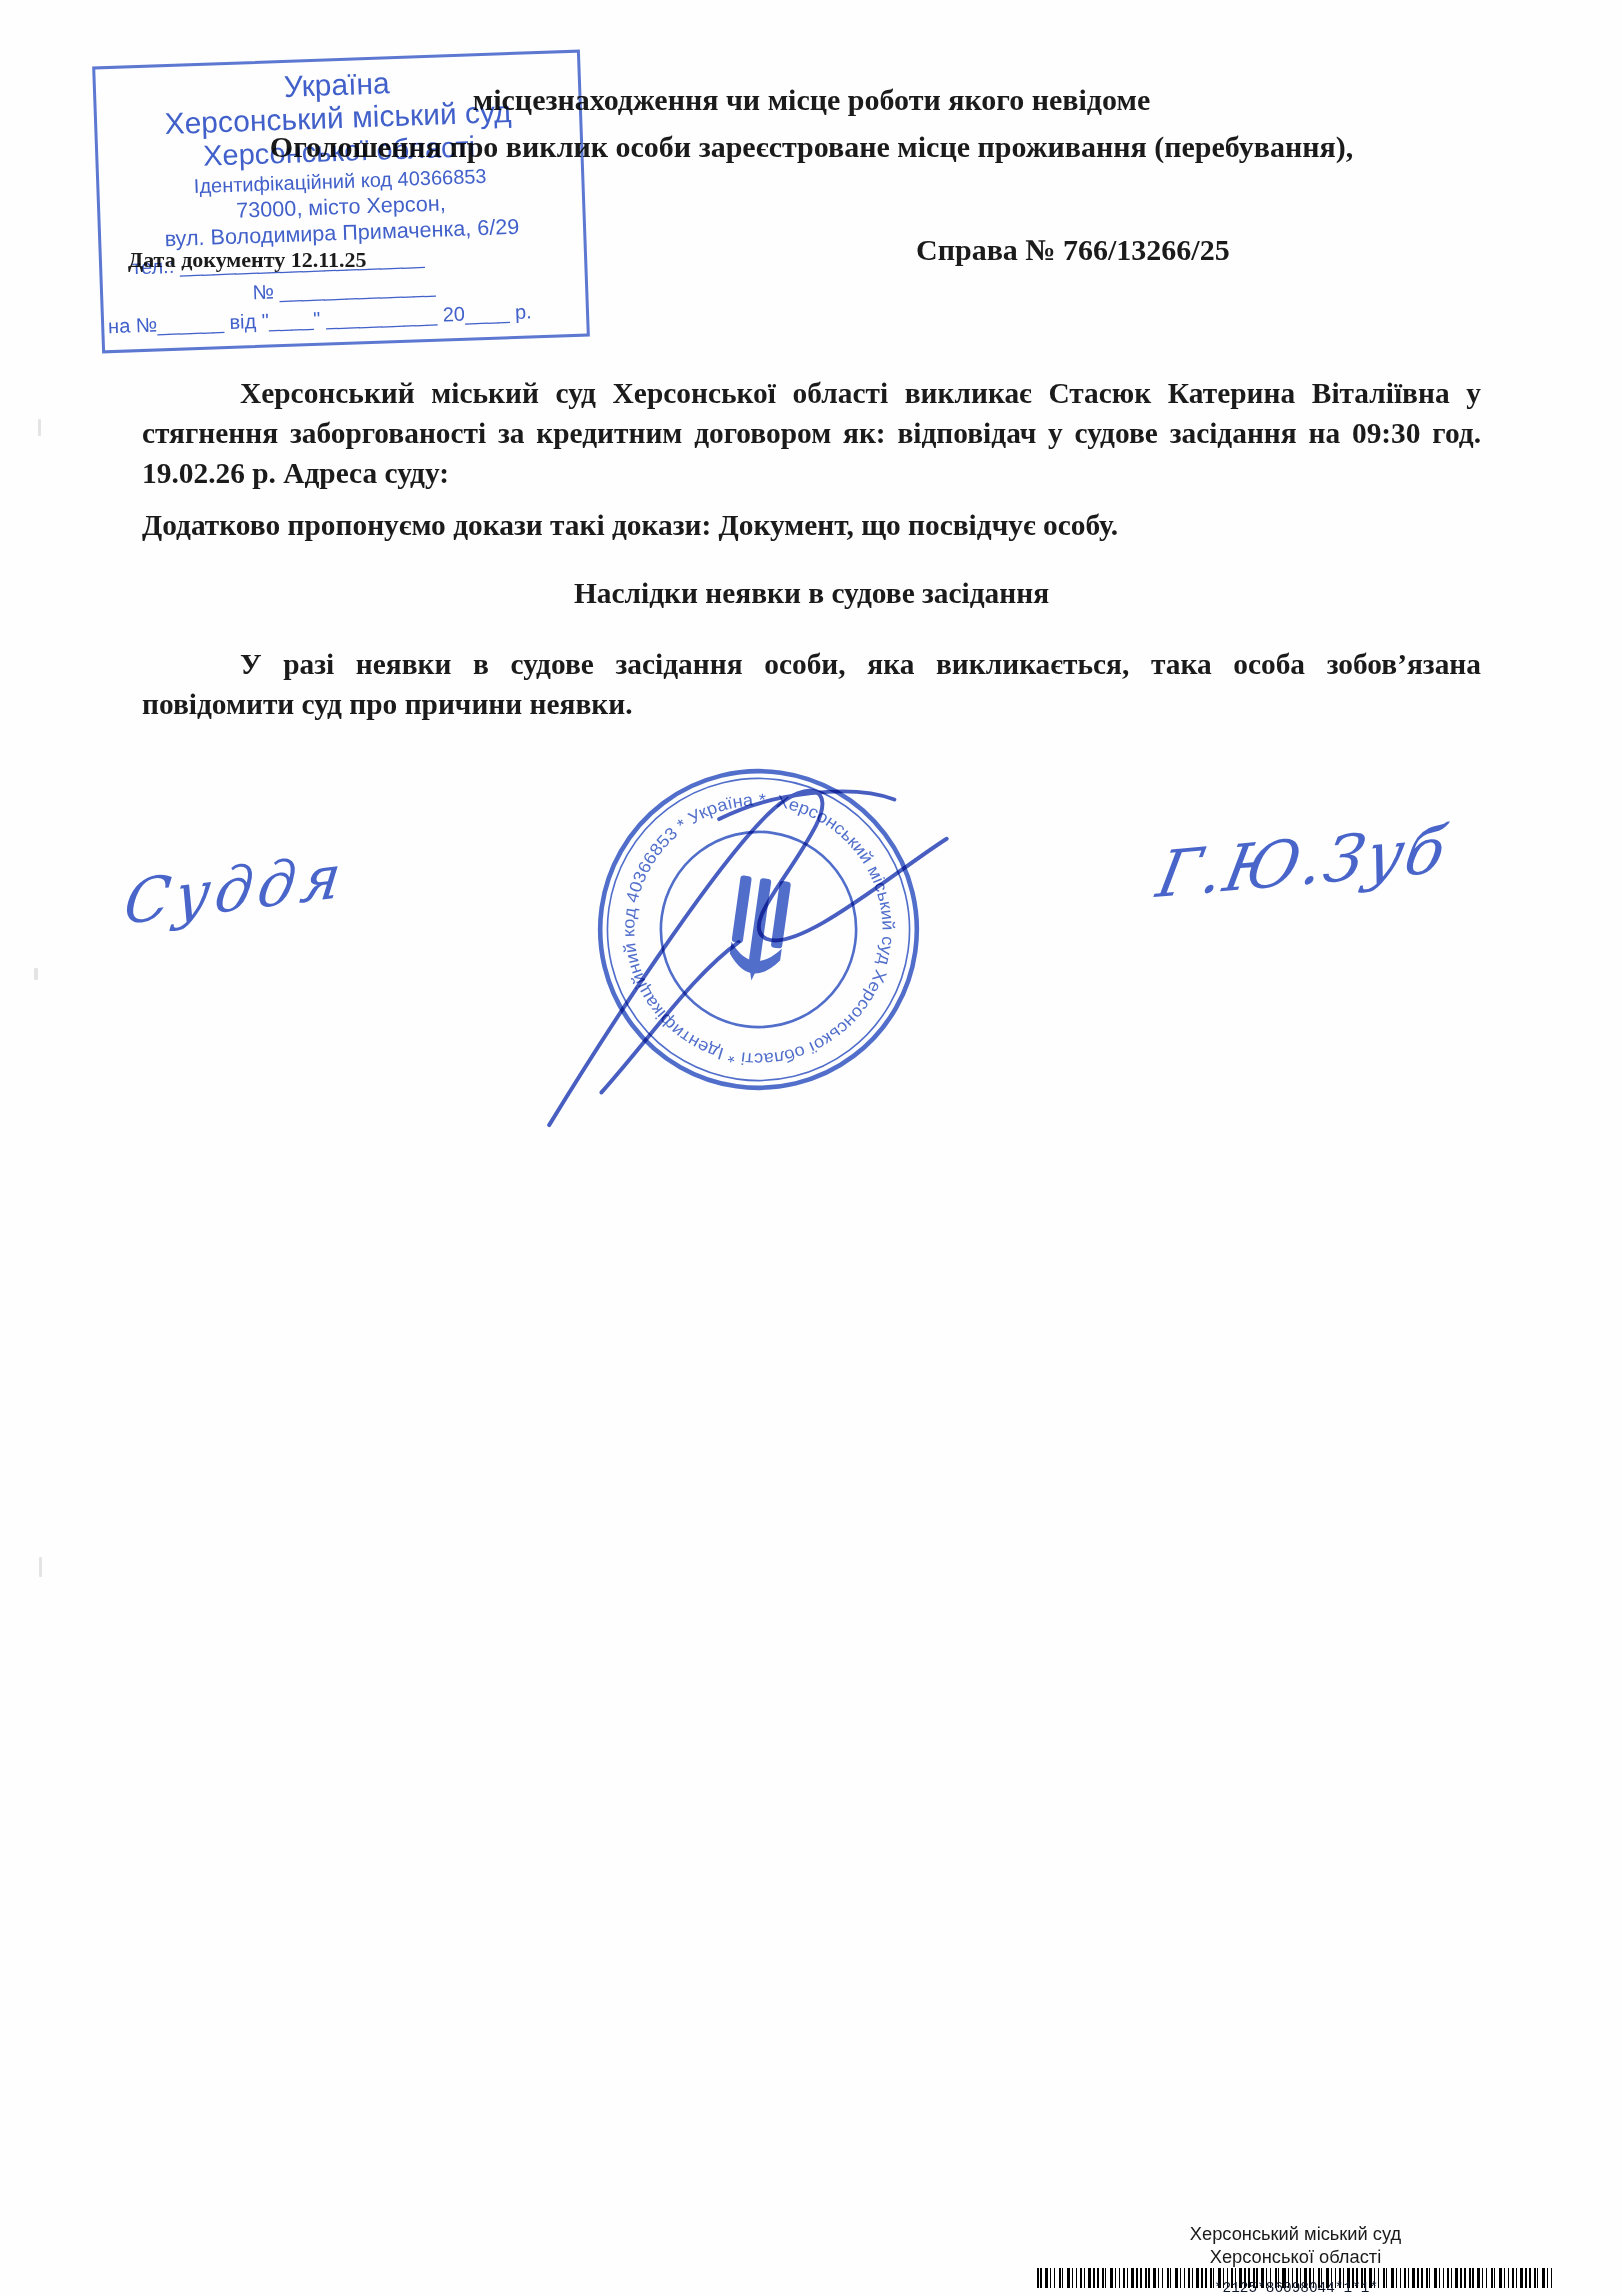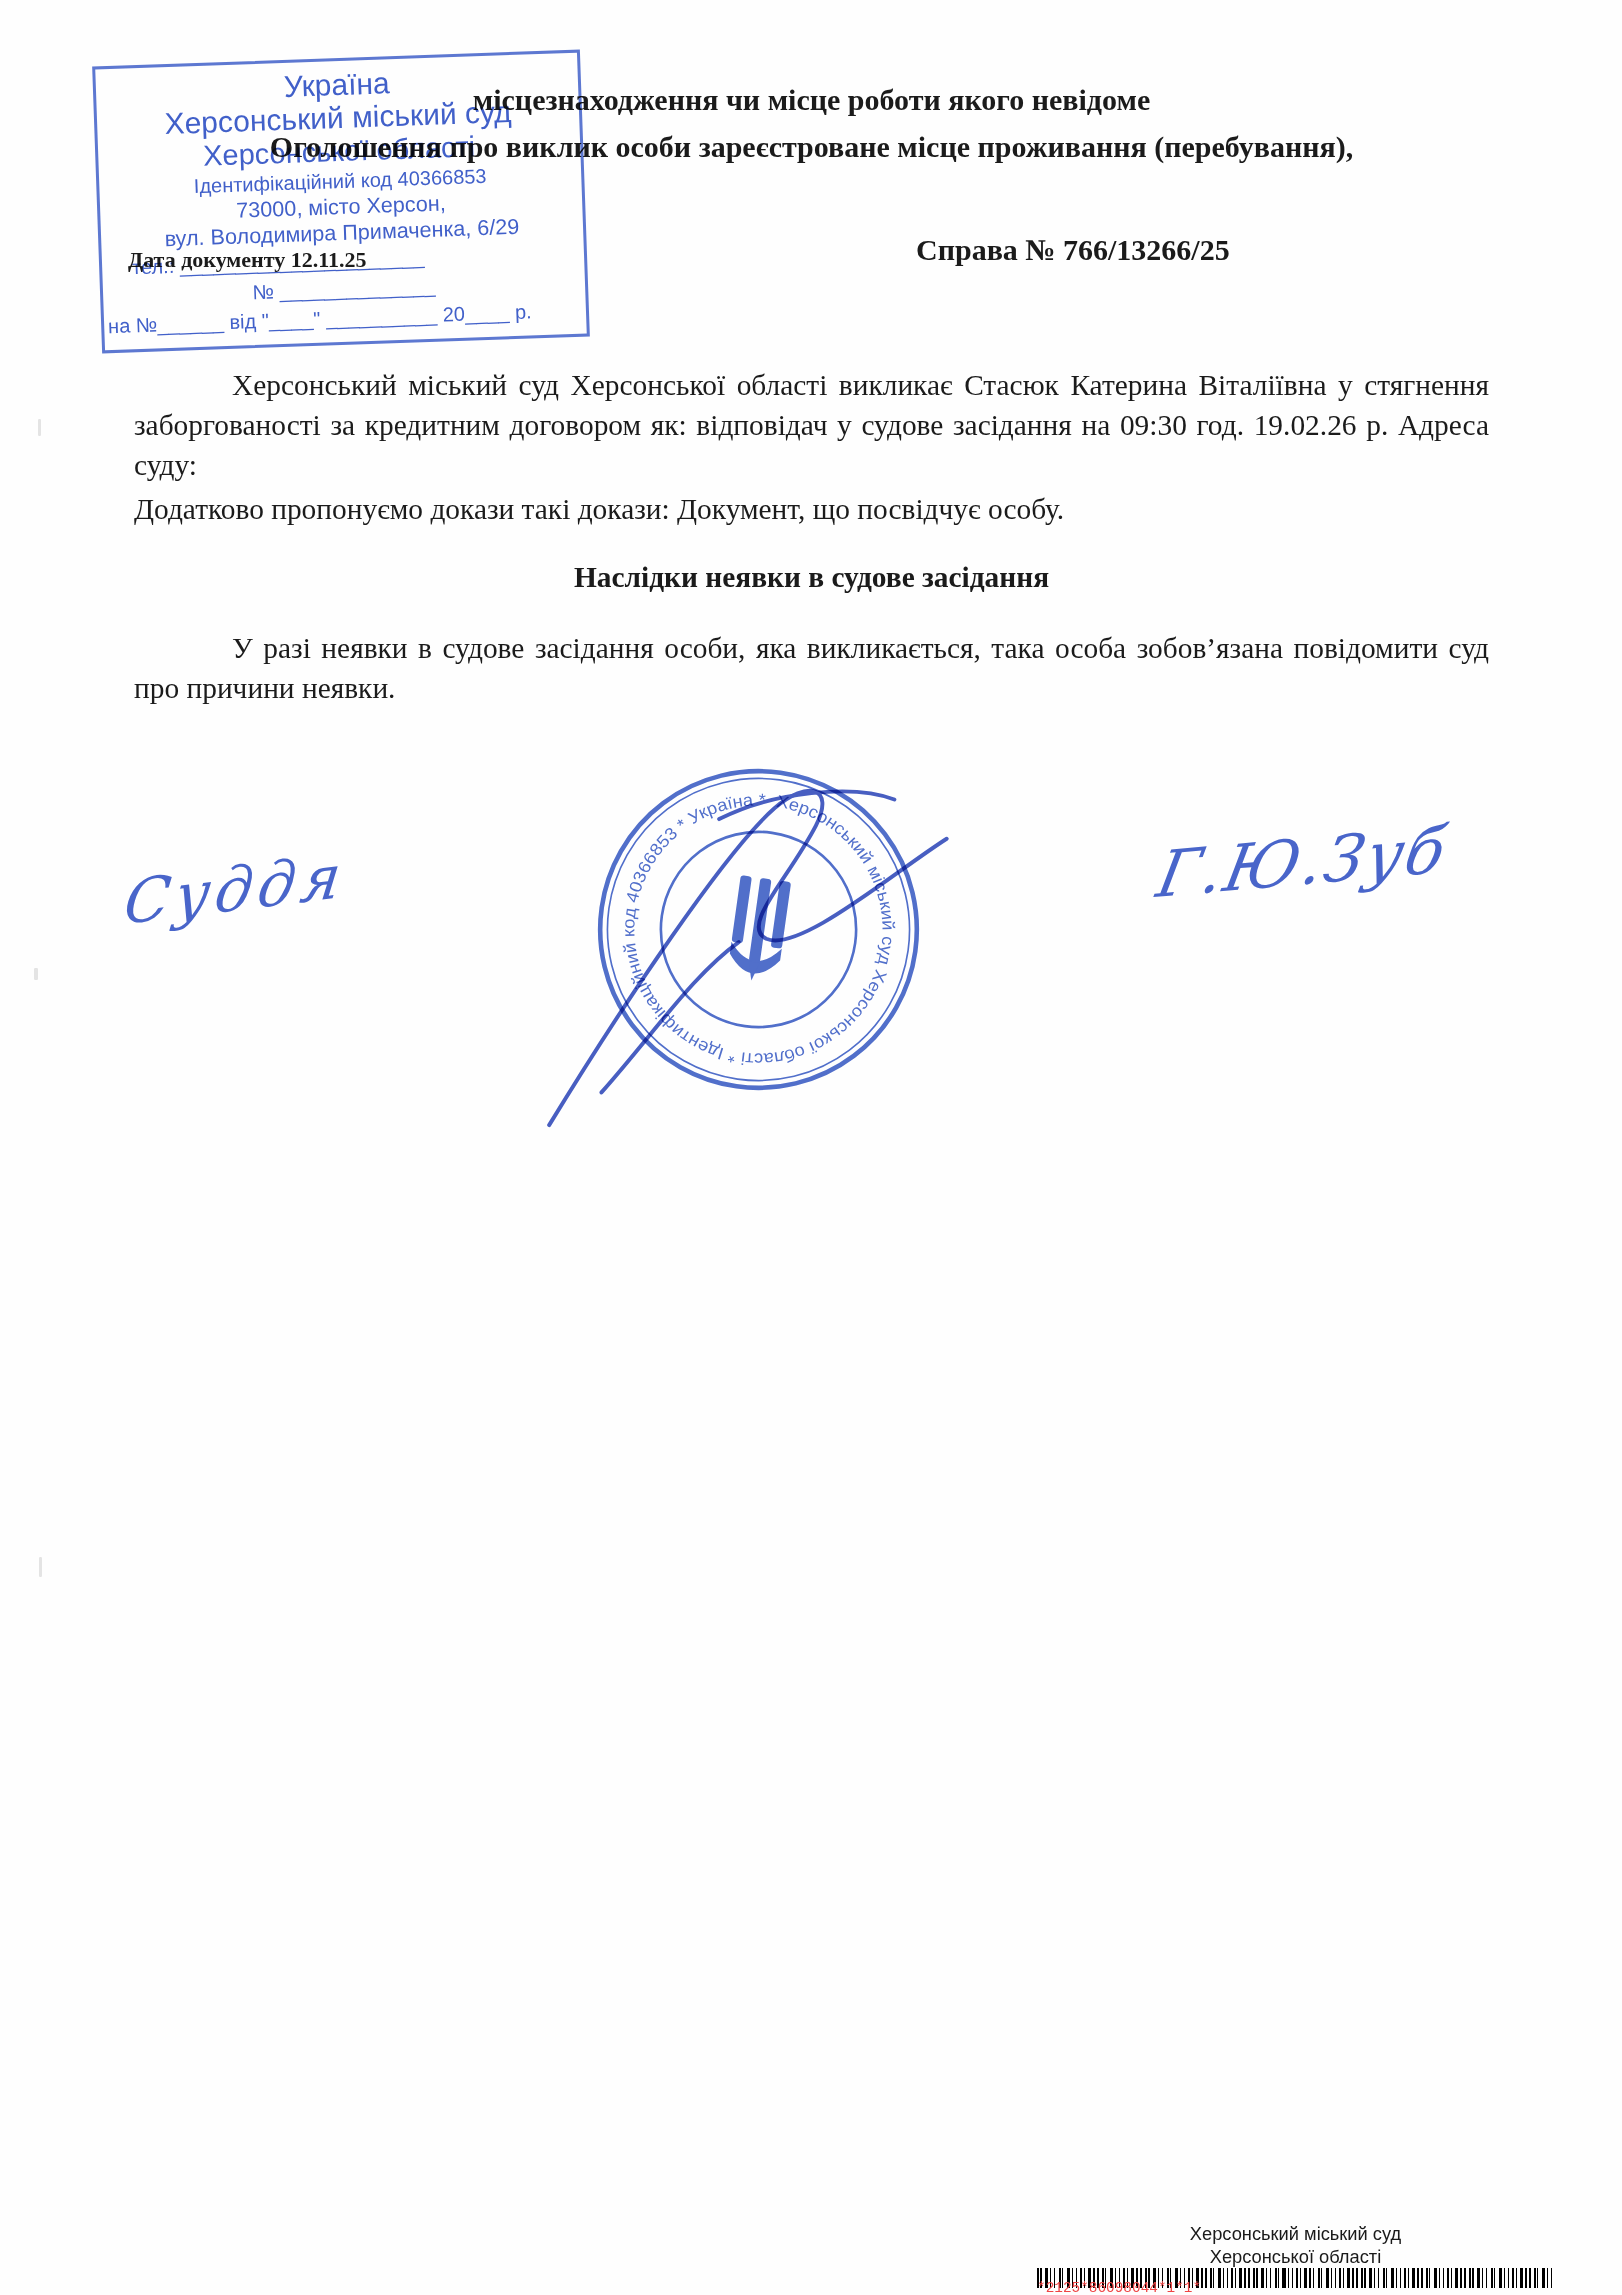--- a/index.html
+++ b/index.html
@@ -52,7 +52,7 @@
     position:absolute;left:130px;right:130px;top:361px;
     font-size:29.4px;line-height:40px;
   }
-  .body-text p{margin:4px;text-align:justify;}
+  .body-text p{margin:12px;text-align:justify;font-weight:bold;}
   .body-text p.indent{text-indent:98px;}
   .section-heading{
     margin-top:27.5px !important;margin-bottom:31px !important;

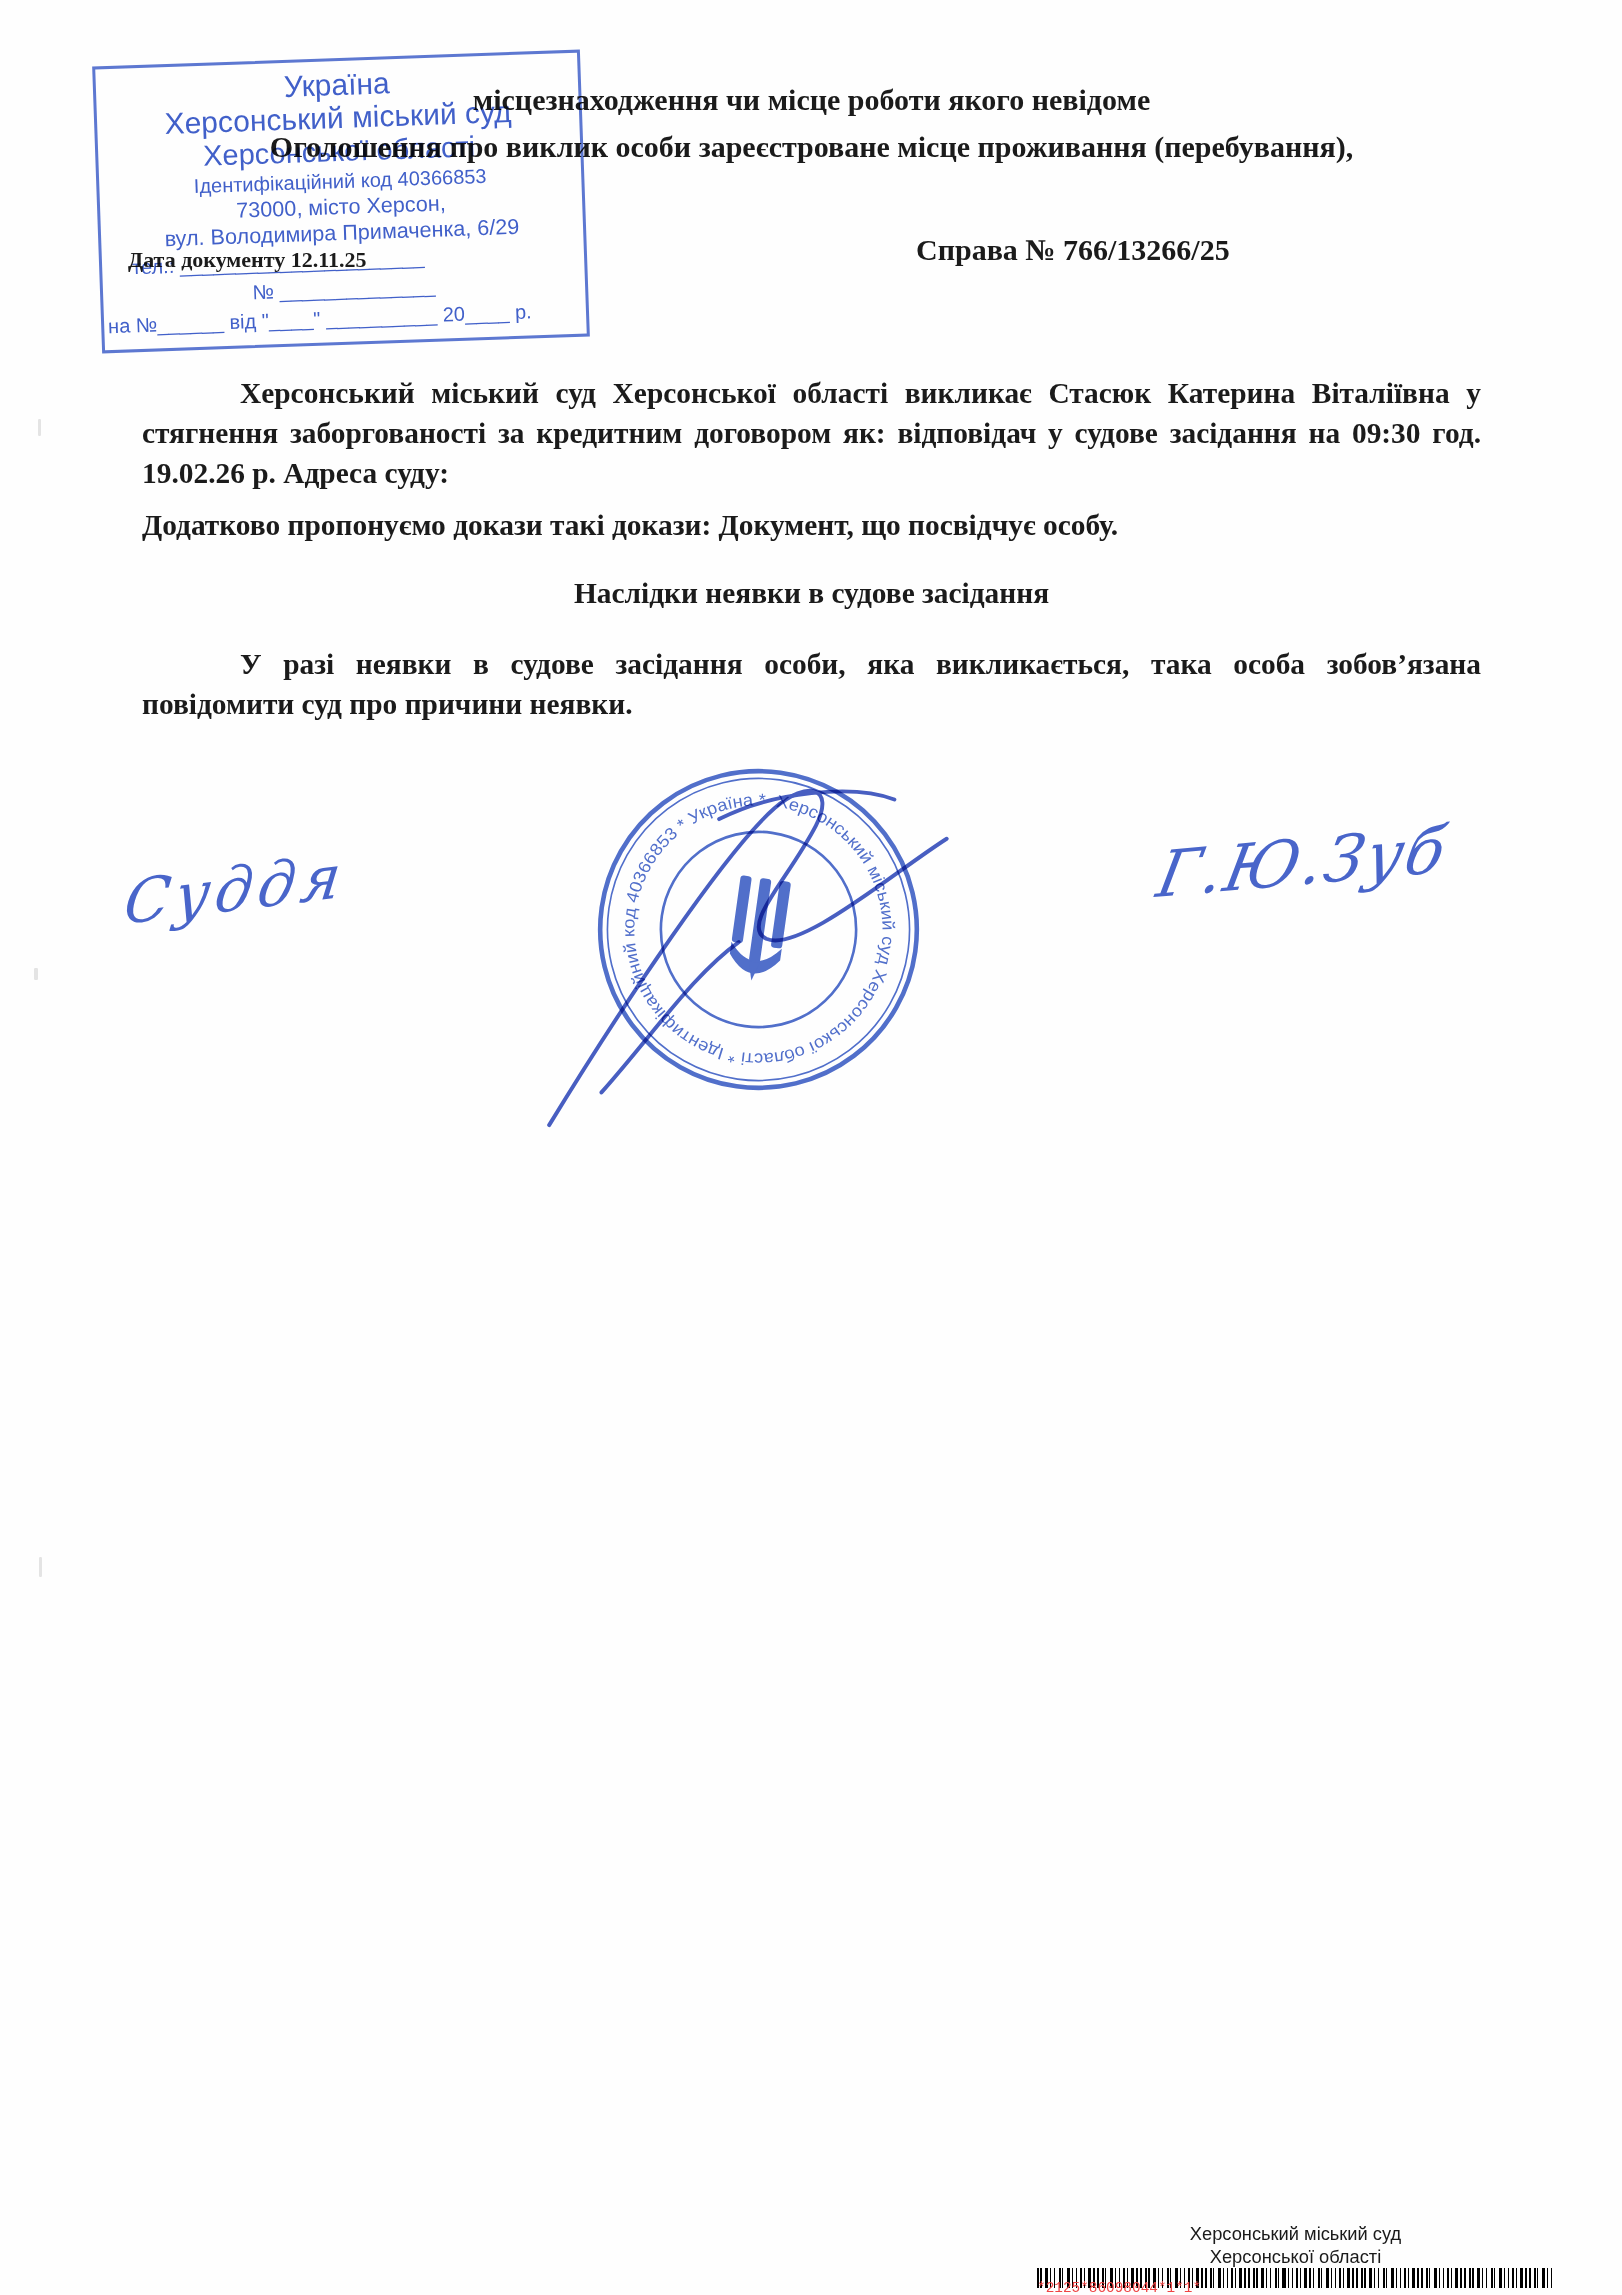--- a/index.html
+++ b/index.html
@@ -92,8 +92,8 @@
   }
   .barcode-text{
     position:absolute;left:1037px;width:518px;top:2280px;
-    text-align:left;font-family:"Liberation Mono", monospace;
-    font-size:14.4px;color:#ef4444;background:transparent;
+    text-align:center;font-family:"Liberation Mono", monospace;
+    font-size:14.4px;color:#0f172a;background:transparent;
   }
   
   .artifact{position:absolute;background:#c9c9c9;opacity:.5;border-radius:1.3px;}

